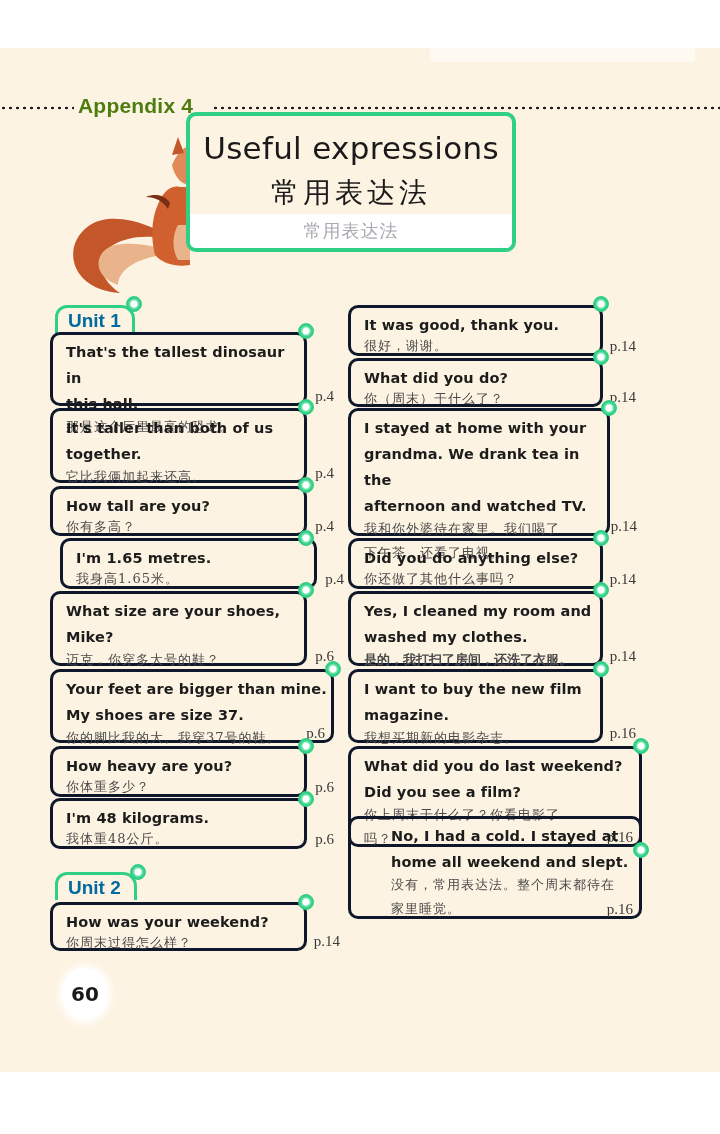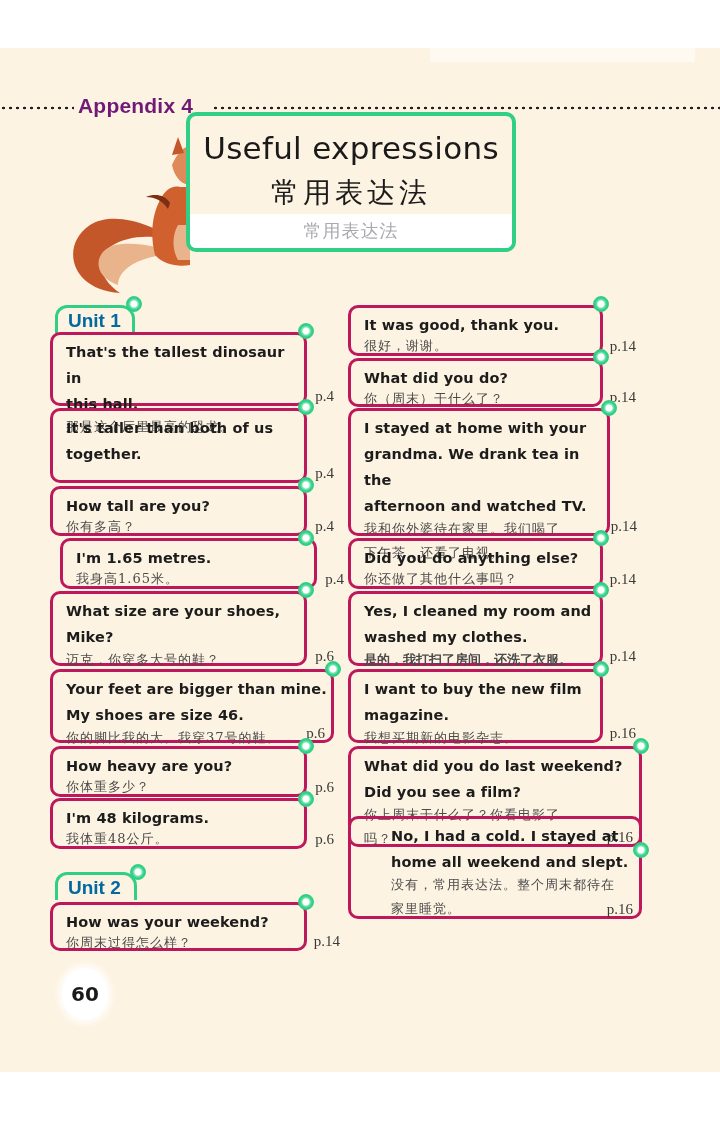--- a/index.html
+++ b/index.html
@@ -20,7 +20,7 @@
   }
   .appendix {
     position: absolute; left: 78px; top: 94px; font-family: "Liberation Sans", sans-serif;
-    font-weight: bold; font-size: 21px; color: #701a75; letter-spacing: 0.2px;
+    font-weight: bold; font-size: 21px; color: #4d7c0f; letter-spacing: 0.2px;
   }
   .squirrel { position: absolute; left: 60px; top: 125px; width: 140px; height: 170px; }
   .title-box {

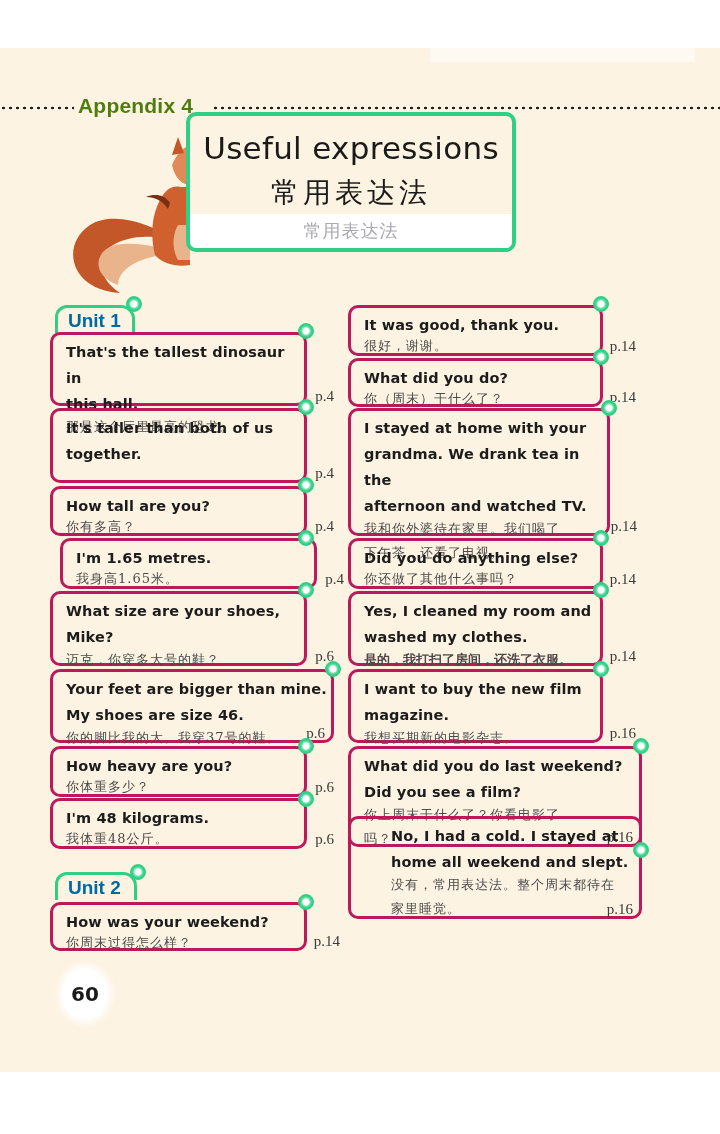--- a/index.html
+++ b/index.html
@@ -50,7 +50,7 @@
     display: none;
   }
   .card {
-    position: absolute; border: 3px solid #be185d; border-radius: 10px;
+    position: absolute; border: 3px solid #0f172a; border-radius: 10px;
     padding: 4px 0 0 13px; background: transparent;
   }
   .card .en {

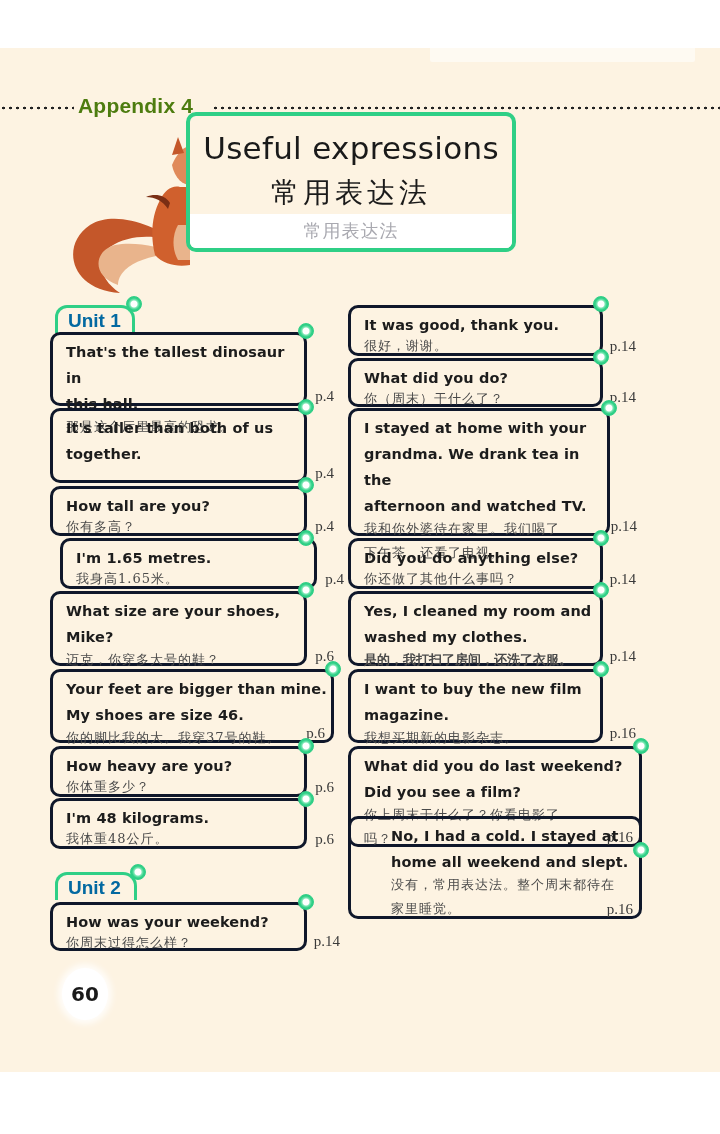--- a/index.html
+++ b/index.html
@@ -120,6 +120,7 @@
 <div class="card" style="left:50px; top:408px; width:257px; height:75px;">
   <div class="en">It's taller than both of us</div>
   <div class="en">together.</div>
+  <div class="cn" style="margin-top:-2px;">它比我俩加起来还高。</div>
   <div class="pg">p.4</div>
 </div>
 <div class="dot" style="left:298px; top:399px;"></div>

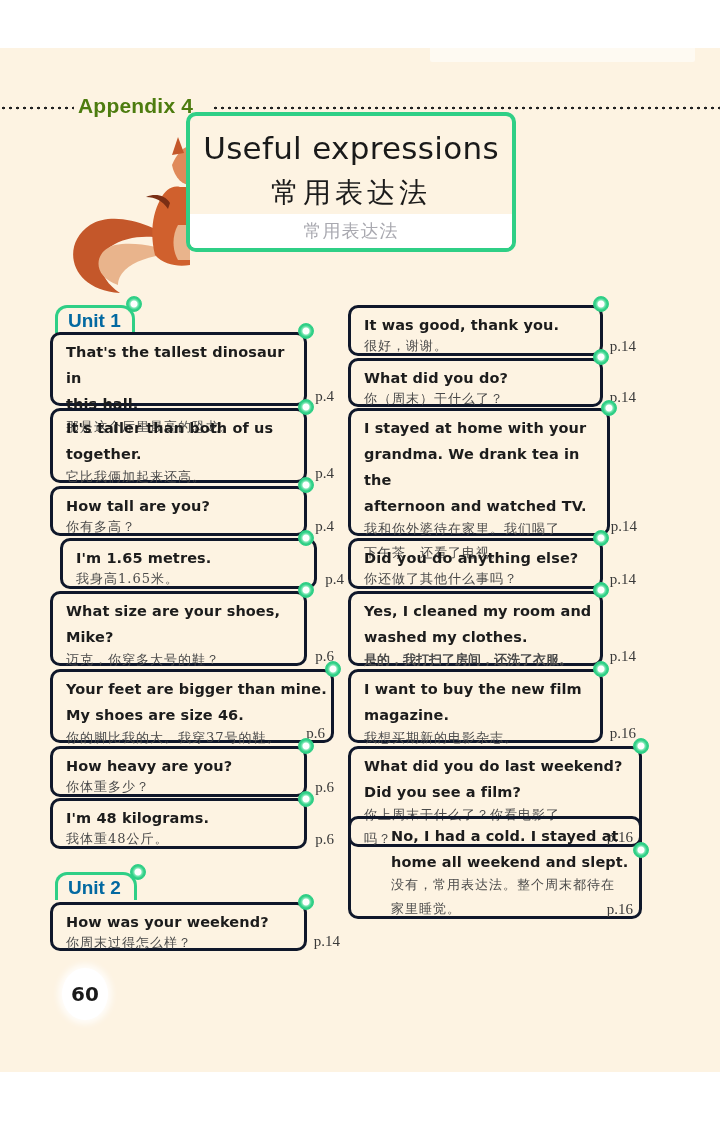--- a/index.html
+++ b/index.html
@@ -149,7 +149,7 @@
 
 <div class="card wide" style="left:50px; top:669px; width:284px; height:74px;">
   <div class="en">Your feet are bigger than mine.</div>
-  <div class="en">My shoes are size 46.</div>
+  <div class="en">My shoes are size 37.</div>
   <div class="cn" style="margin-top:-2px;">你的脚比我的大。我穿37号的鞋。</div>
   <div class="pg">p.6</div>
 </div>

